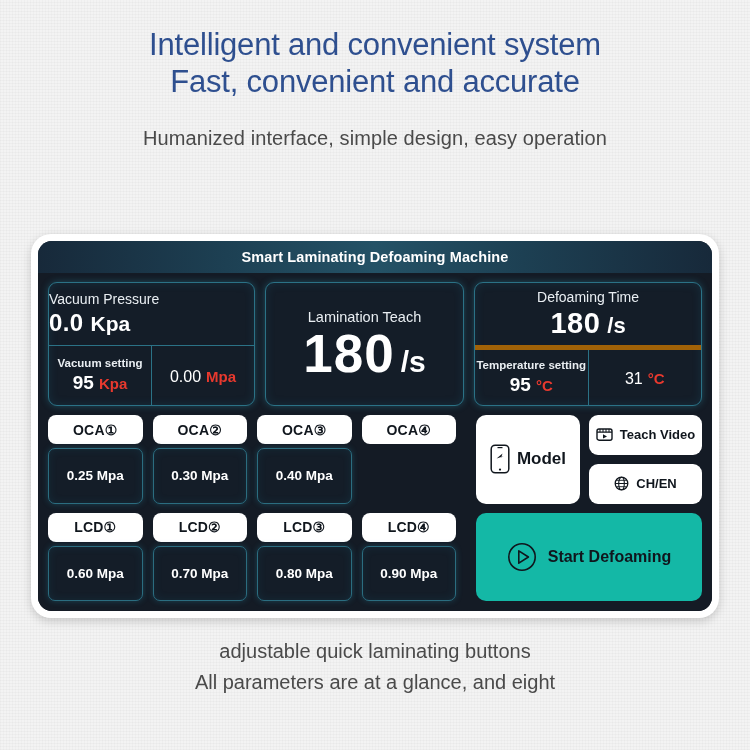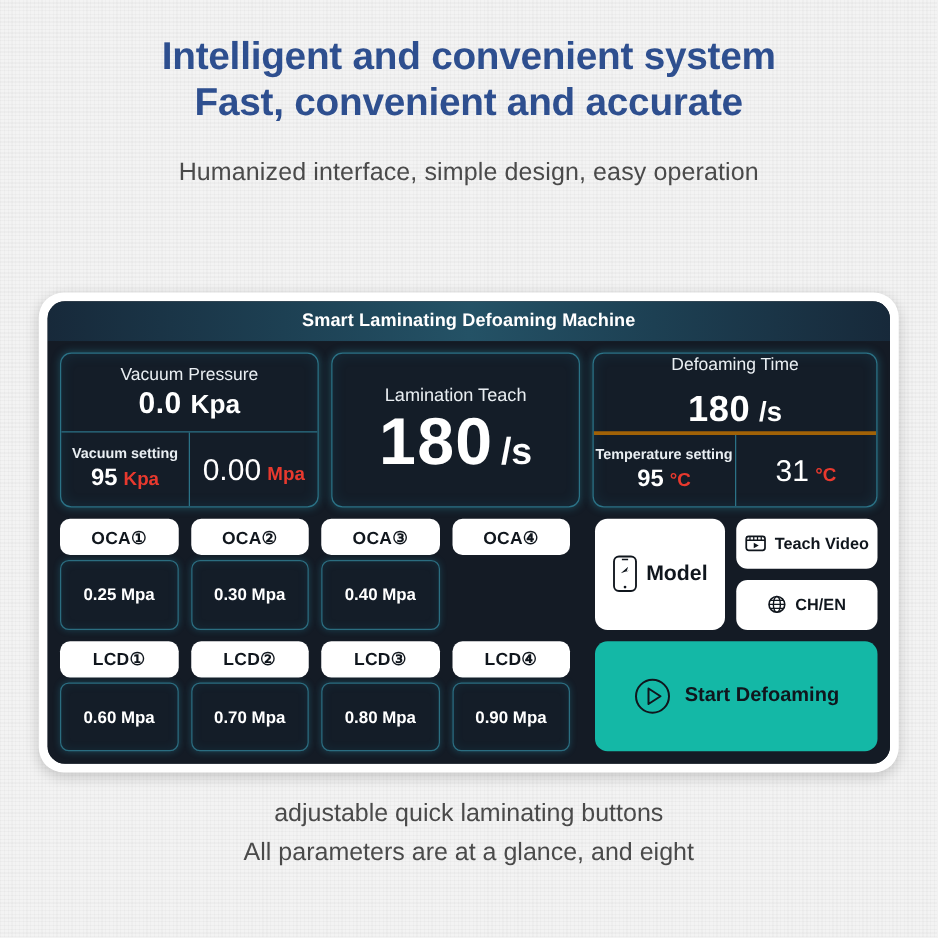--- a/index.html
+++ b/index.html
@@ -20,7 +20,7 @@
 
   
   .headline{
-    text-align:center;color:#2e4f8f;font-weight:bold;
+    text-align:center;color:#2e4f8f;font-weight:normal;
     font-size:31px;line-height:37px;letter-spacing:-.2px;
     padding-top:26px;
   }

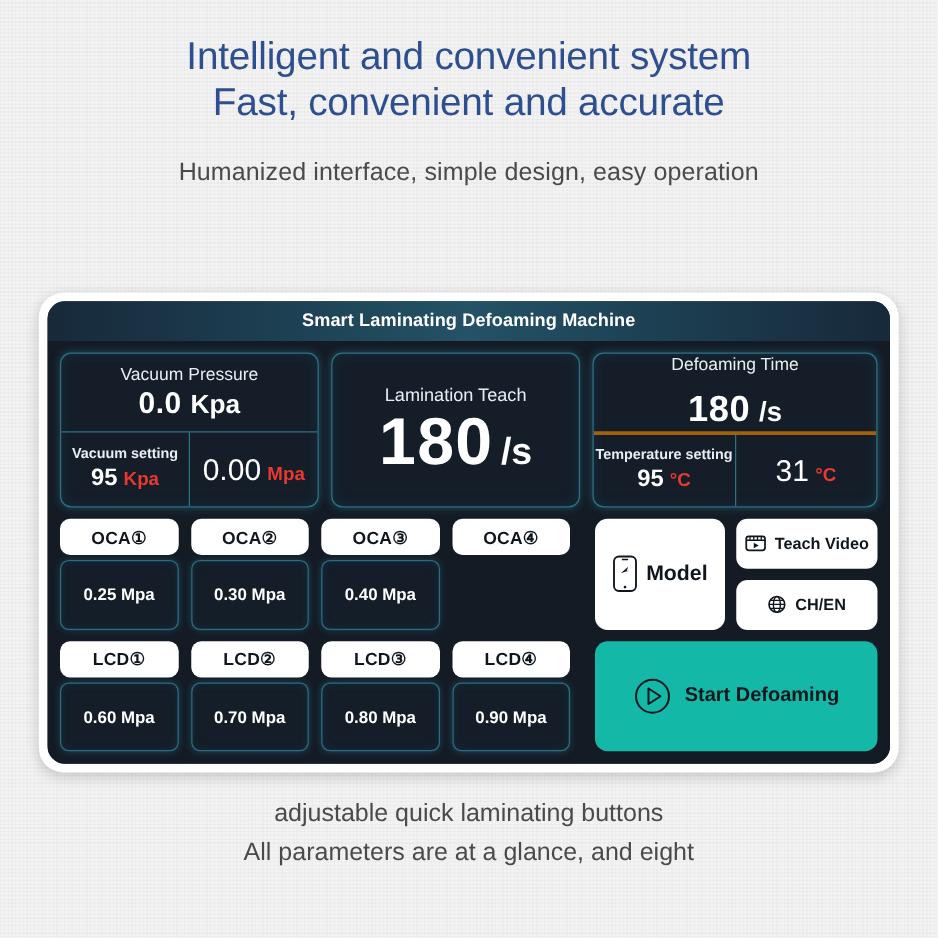--- a/index.html
+++ b/index.html
@@ -70,7 +70,7 @@
   .card.def{flex:0 0 226px;}
 
   .vac-top{
-    flex:0 0 62px;display:flex;flex-direction:column;align-items:center;
+    flex:0 0 62px;display:flex;flex-direction:column;
     justify-content:center;border-bottom:1px solid #2b7286;
   }
   .lbl{color:#e9eef2;font-size:14px;}

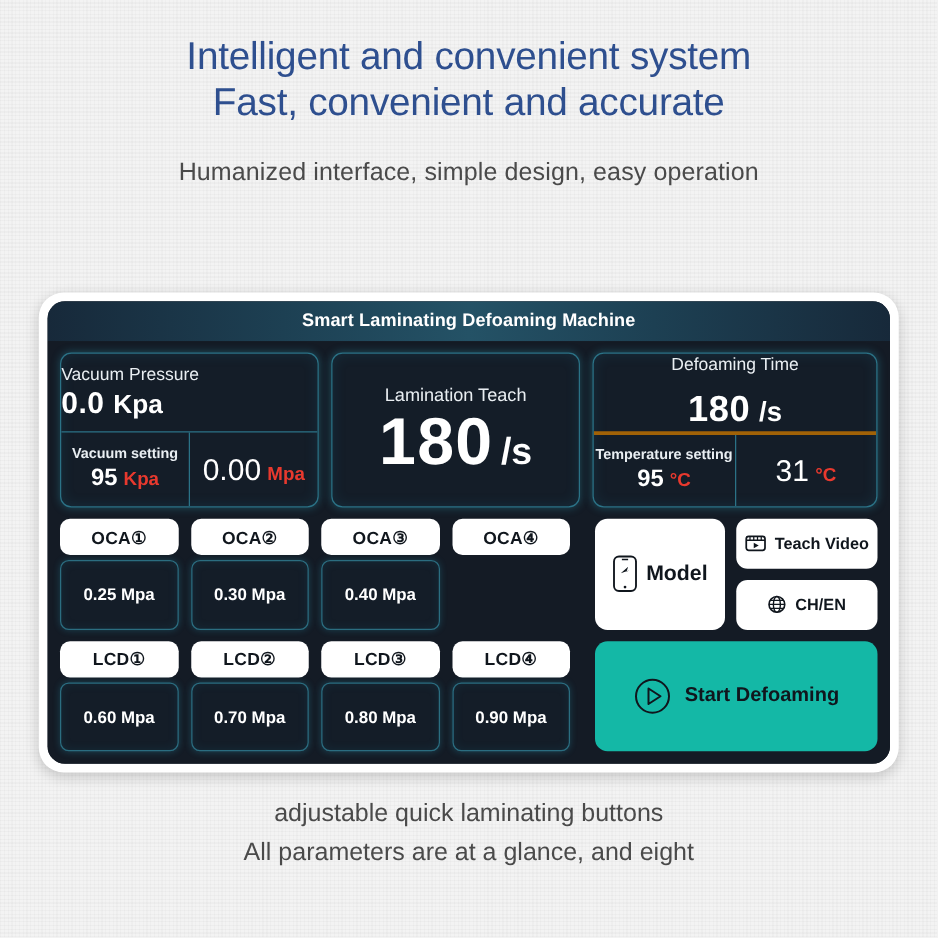--- a/index.html
+++ b/index.html
@@ -96,7 +96,7 @@
 
   .def-top{
     flex:0 0 62px;display:flex;flex-direction:column;align-items:center;
-    justify-content:space-between;border-bottom:3px solid #a16207;
+    justify-content:center;border-bottom:5px solid #a16207;
   }
   .def-num{color:#ffffff;font-size:29px;font-weight:bold;letter-spacing:.5px;}
   .def-unit{color:#ffffff;font-size:22px;font-weight:bold;}

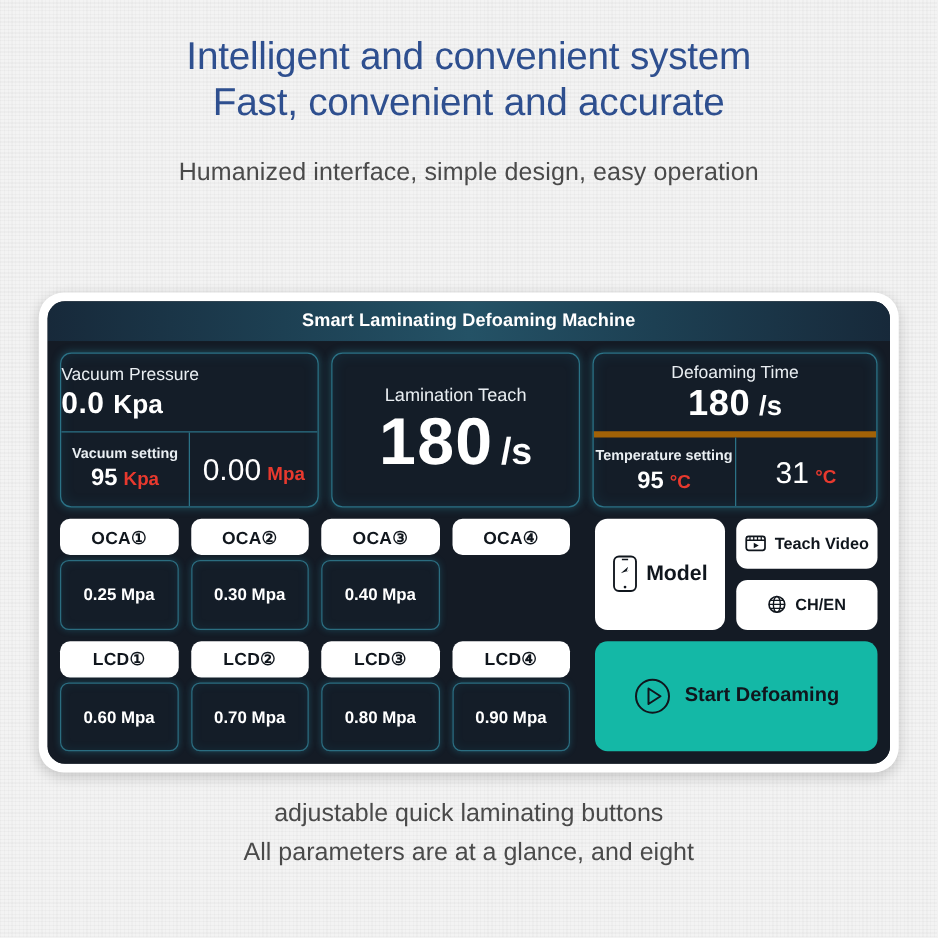--- a/index.html
+++ b/index.html
@@ -87,7 +87,7 @@
   .val-row{display:flex;align-items:baseline;gap:5px;margin-top:3px;}
   .val-num{color:#ffffff;font-size:19px;font-weight:bold;}
   .val-unit-red{color:#e8392e;font-size:15px;font-weight:bold;}
-  .val-num-2{color:#ffffff;font-size:24px;font-weight:normal;}
+  .val-num-2{color:#ffffff;font-size:16px;font-weight:normal;}
 
   .lam-lbl{color:#e9eef2;font-size:14.5px;margin-bottom:2px;}
   .lam-row{display:flex;align-items:baseline;gap:6px;}

